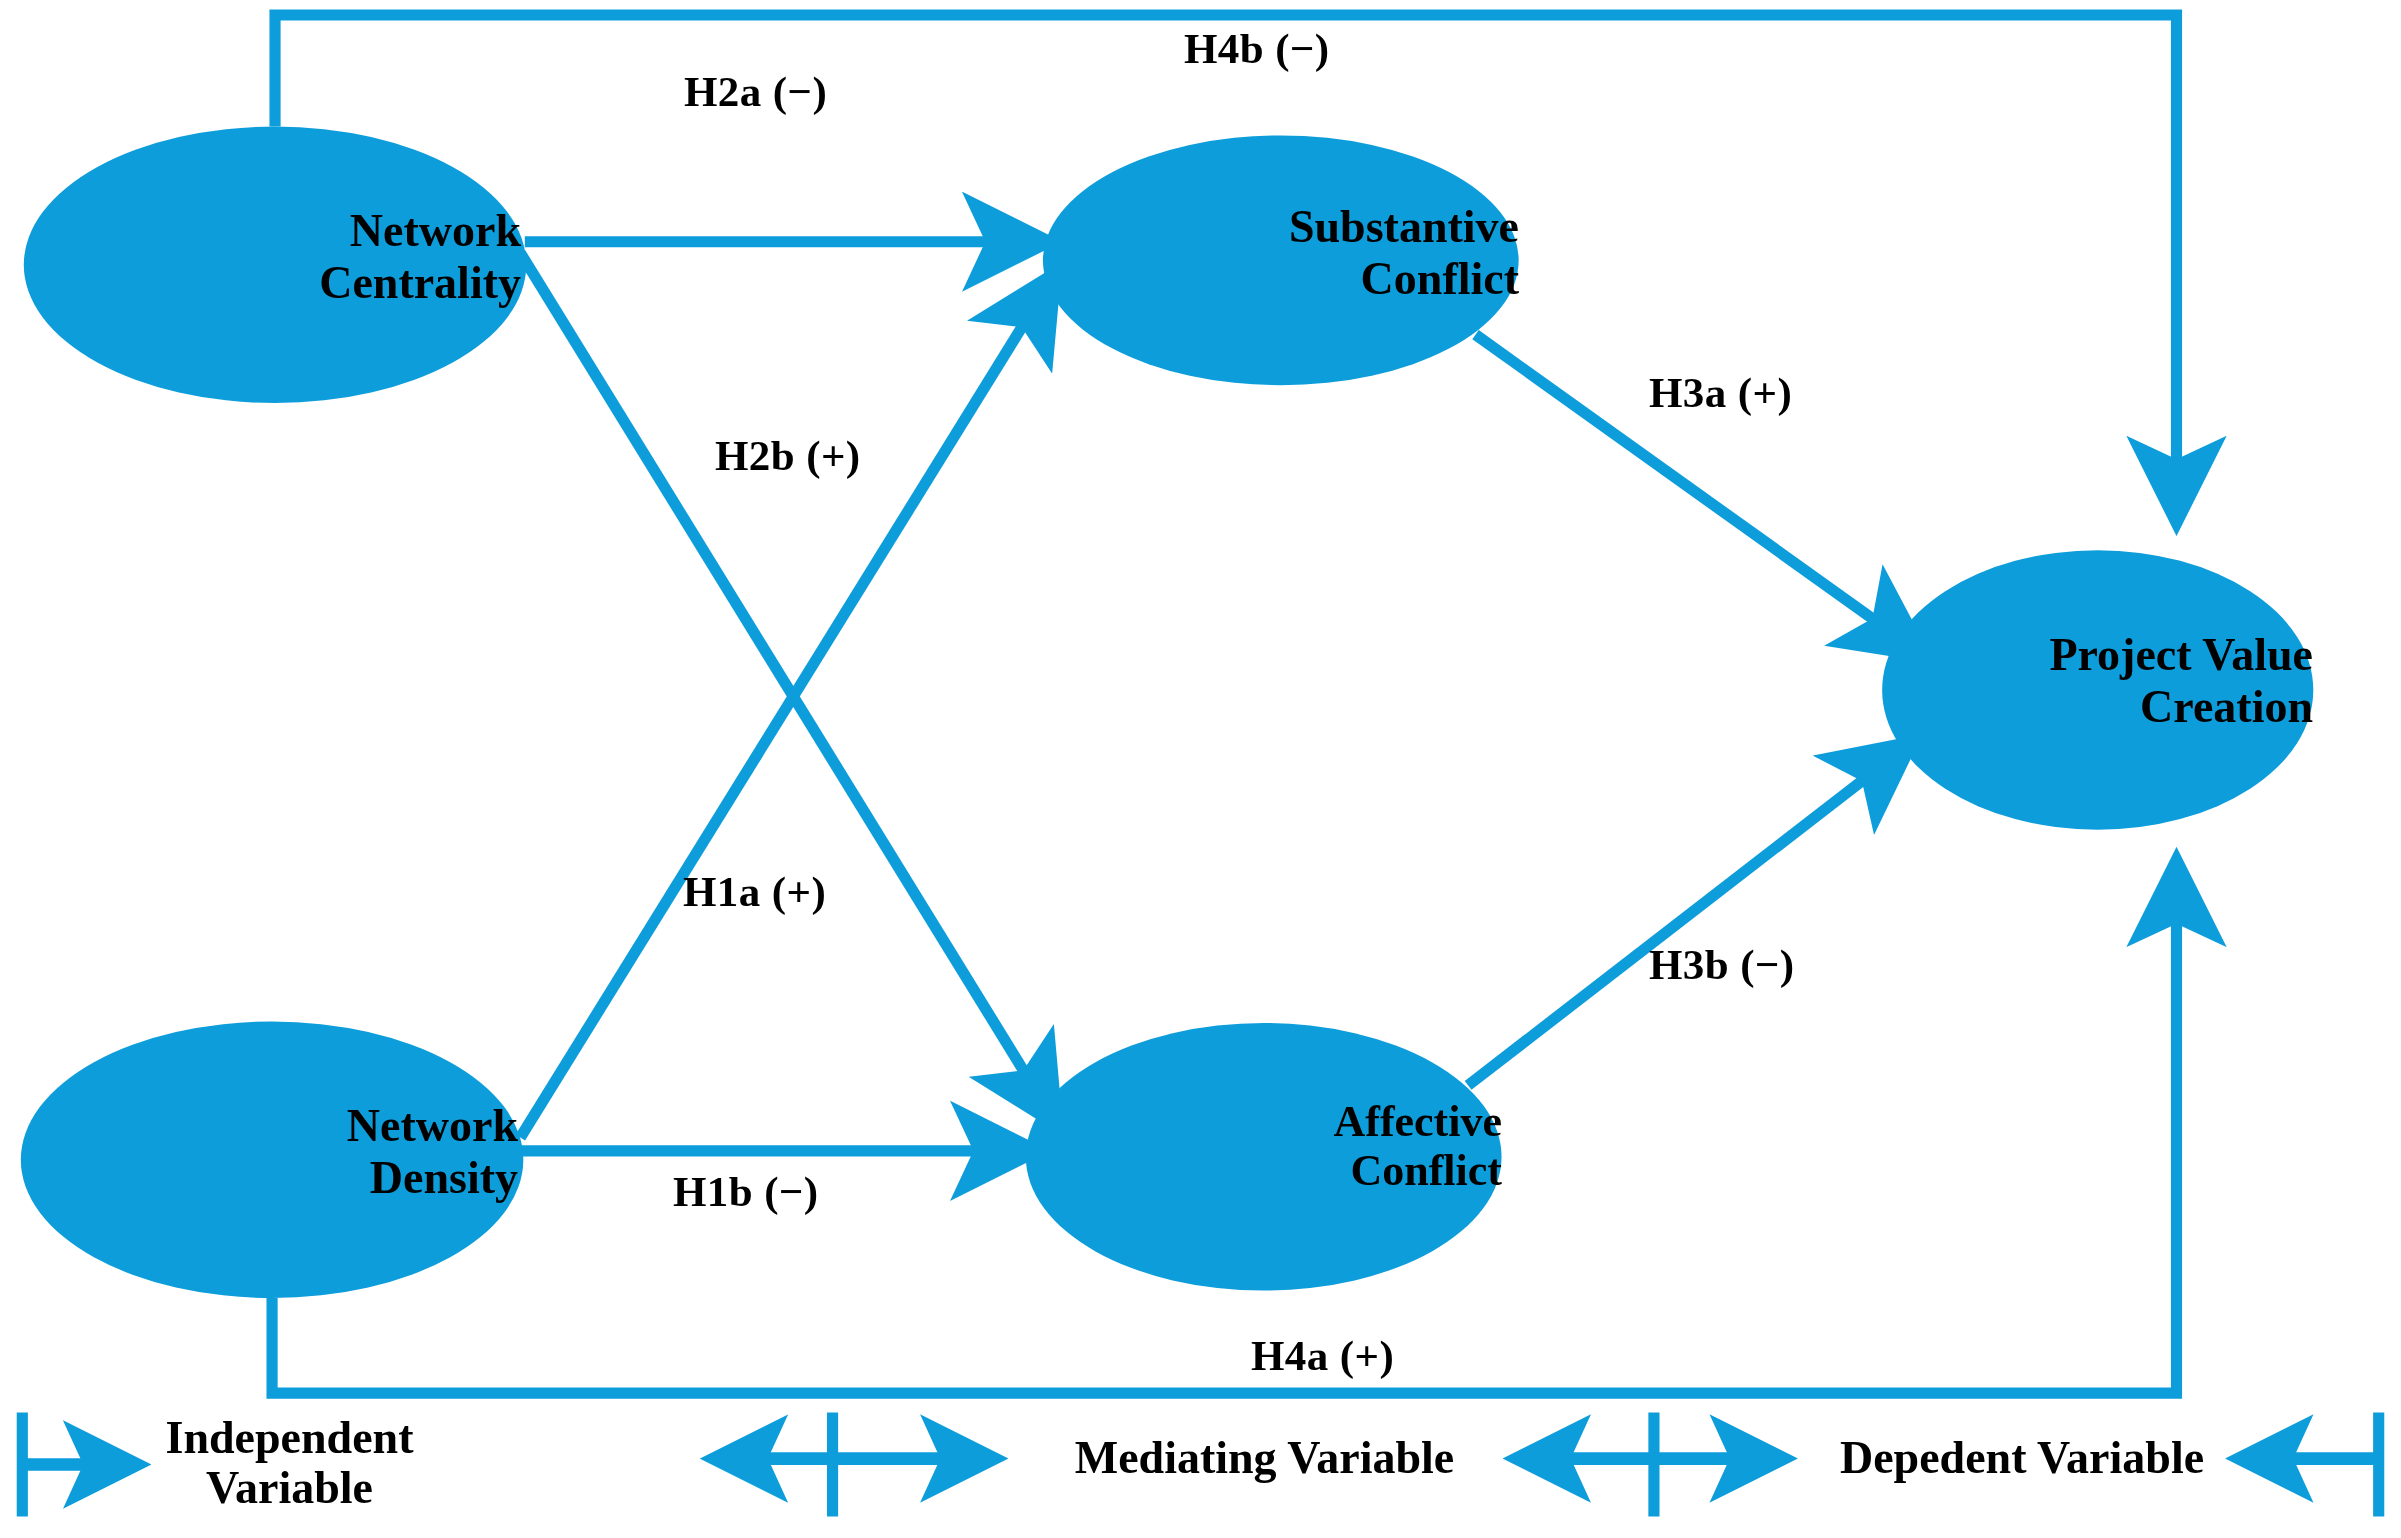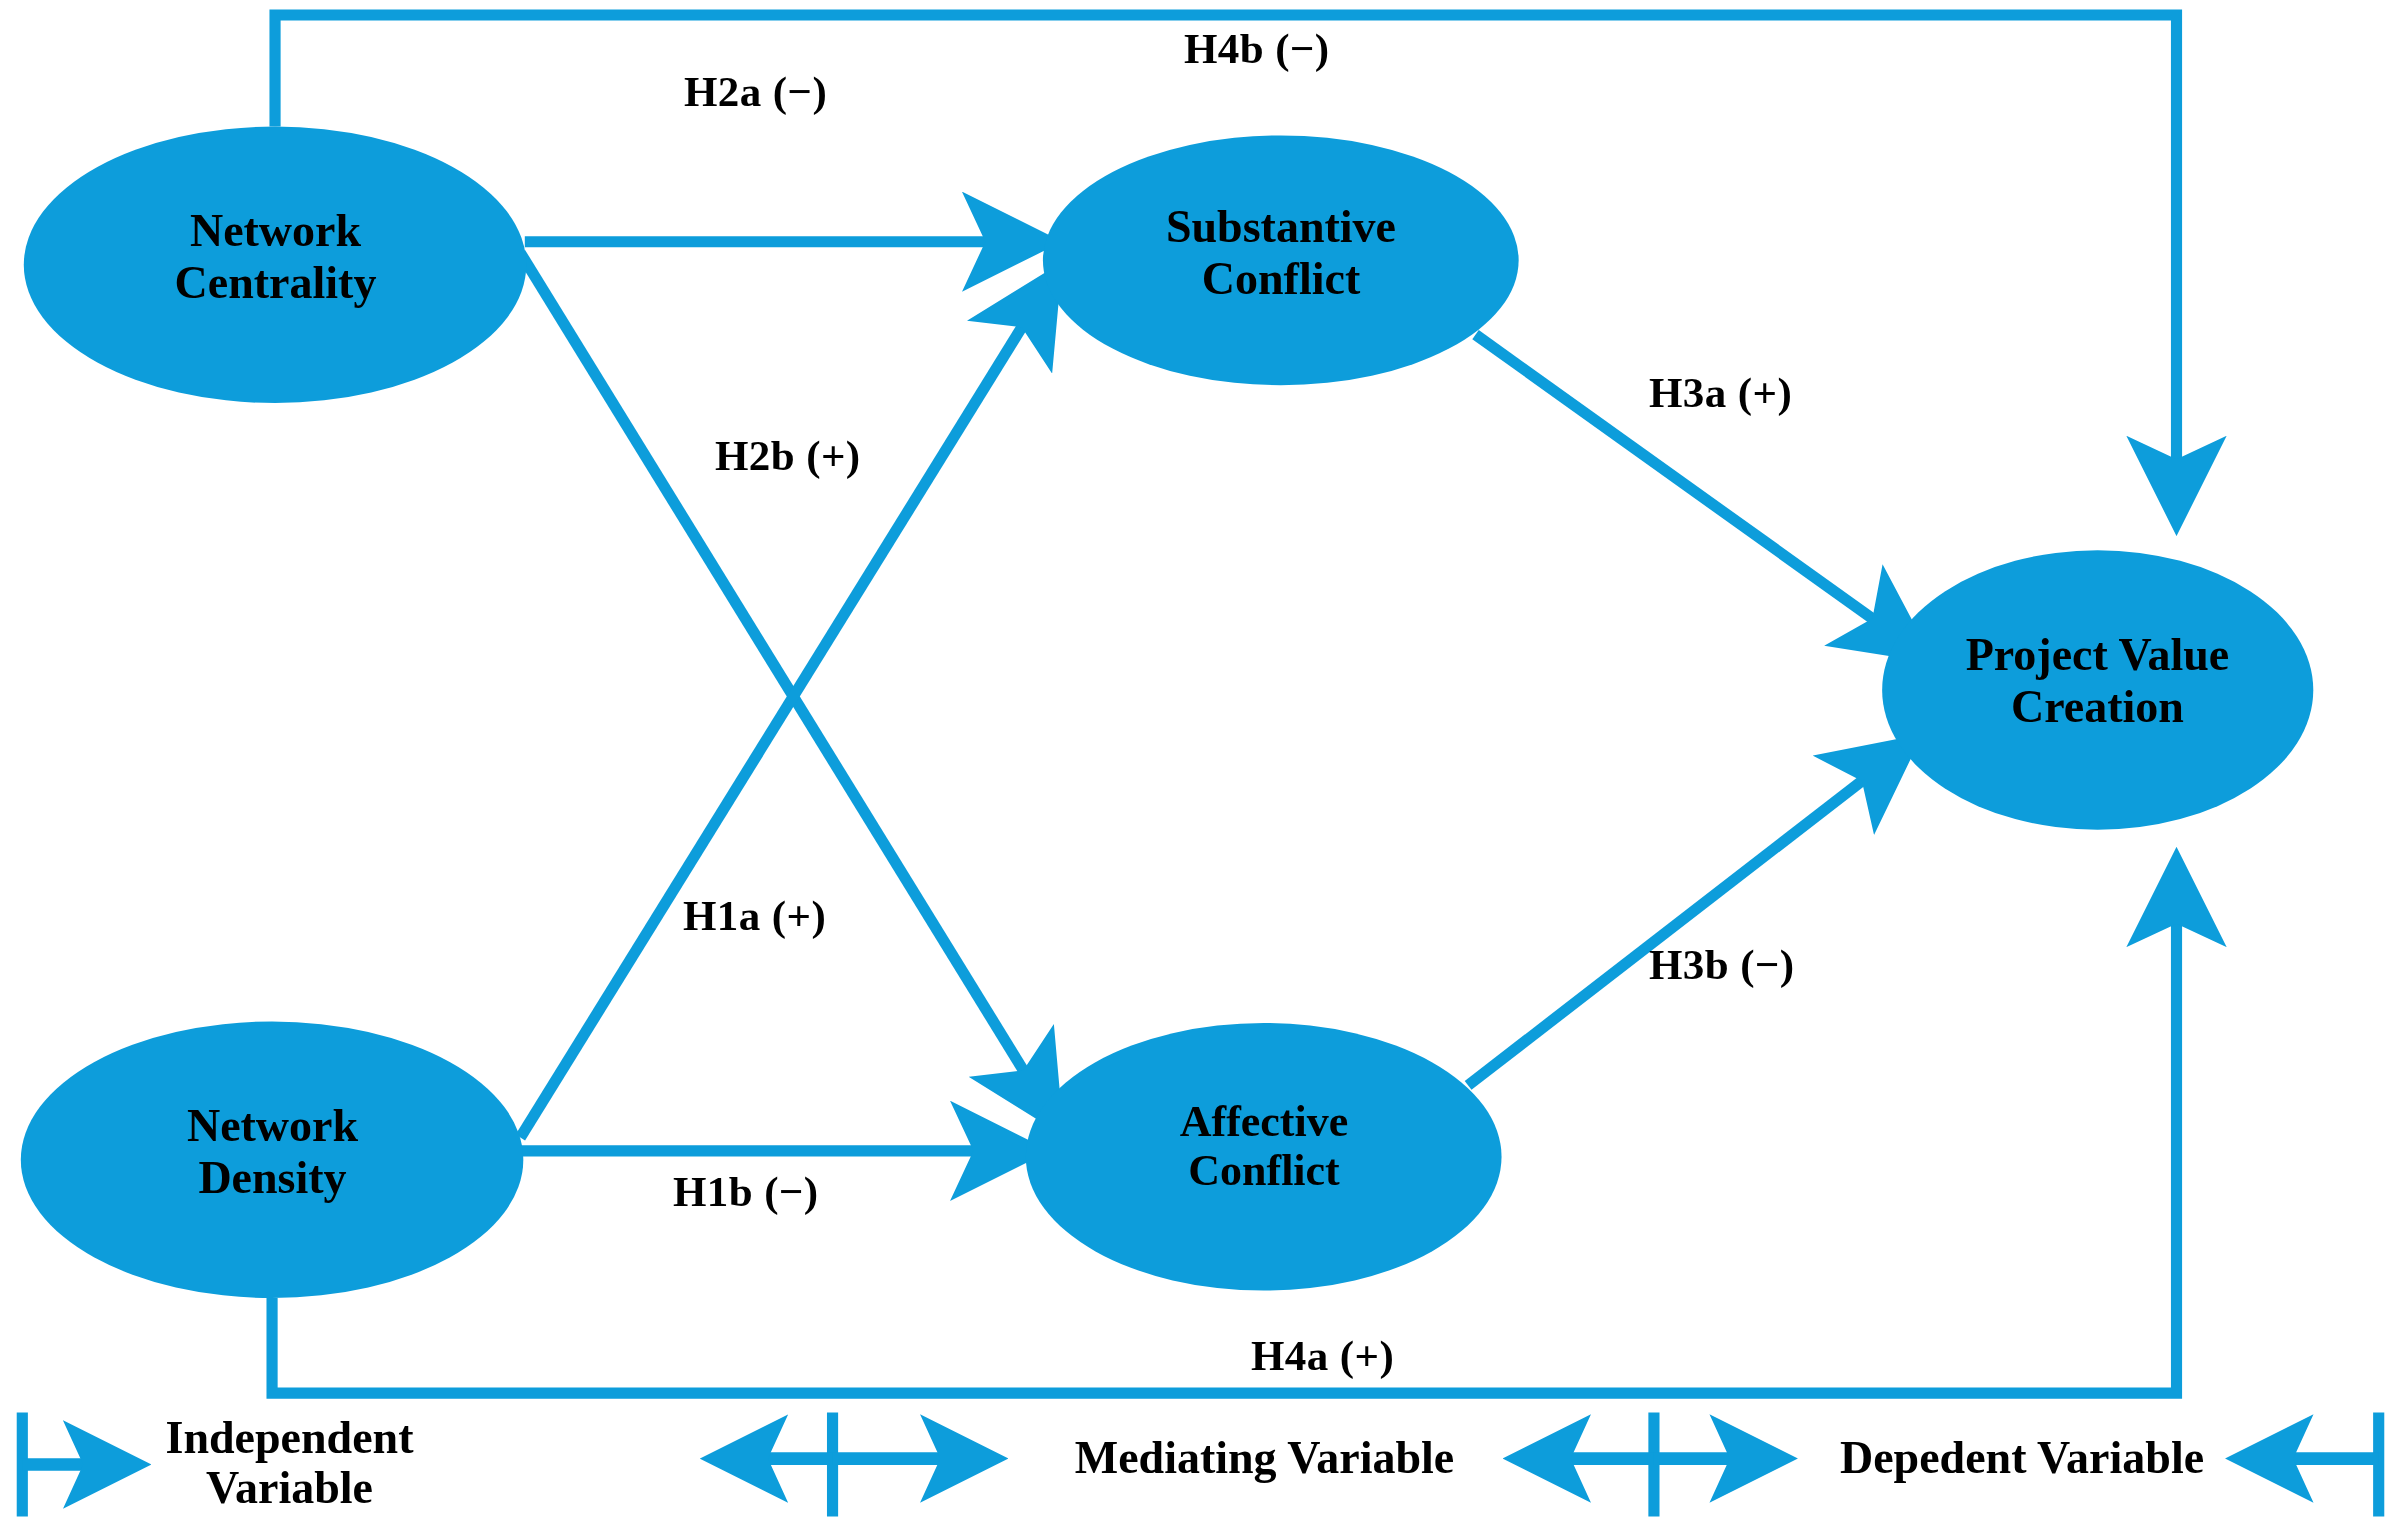--- a/index.html
+++ b/index.html
@@ -7,7 +7,7 @@
   #stage{position:relative;width:2401px;height:1539px;background:#ffffff;overflow:hidden;}
   #canvas{position:absolute;left:0;top:0;width:2401px;height:1539px;}
   .lbl{position:absolute;color:#000000;font-family:"Liberation Serif", serif;font-weight:bold;white-space:nowrap;}
-  .node-label{position:absolute;color:#000000;font-family:"Liberation Serif", serif;font-weight:bold;text-align:center;line-height:1.12;white-space:pre-line;pointer-events:none;}
+  .node-label{position:absolute;color:#000000;font-family:"Liberation Serif", serif;font-weight:bold;text-align:right;line-height:1.12;white-space:pre-line;pointer-events:none;}
   .hyp{font-size:43px;letter-spacing:0.4px;}
   .scale-lbl{font-size:46px;text-align:center;line-height:1.08;}
 </style>

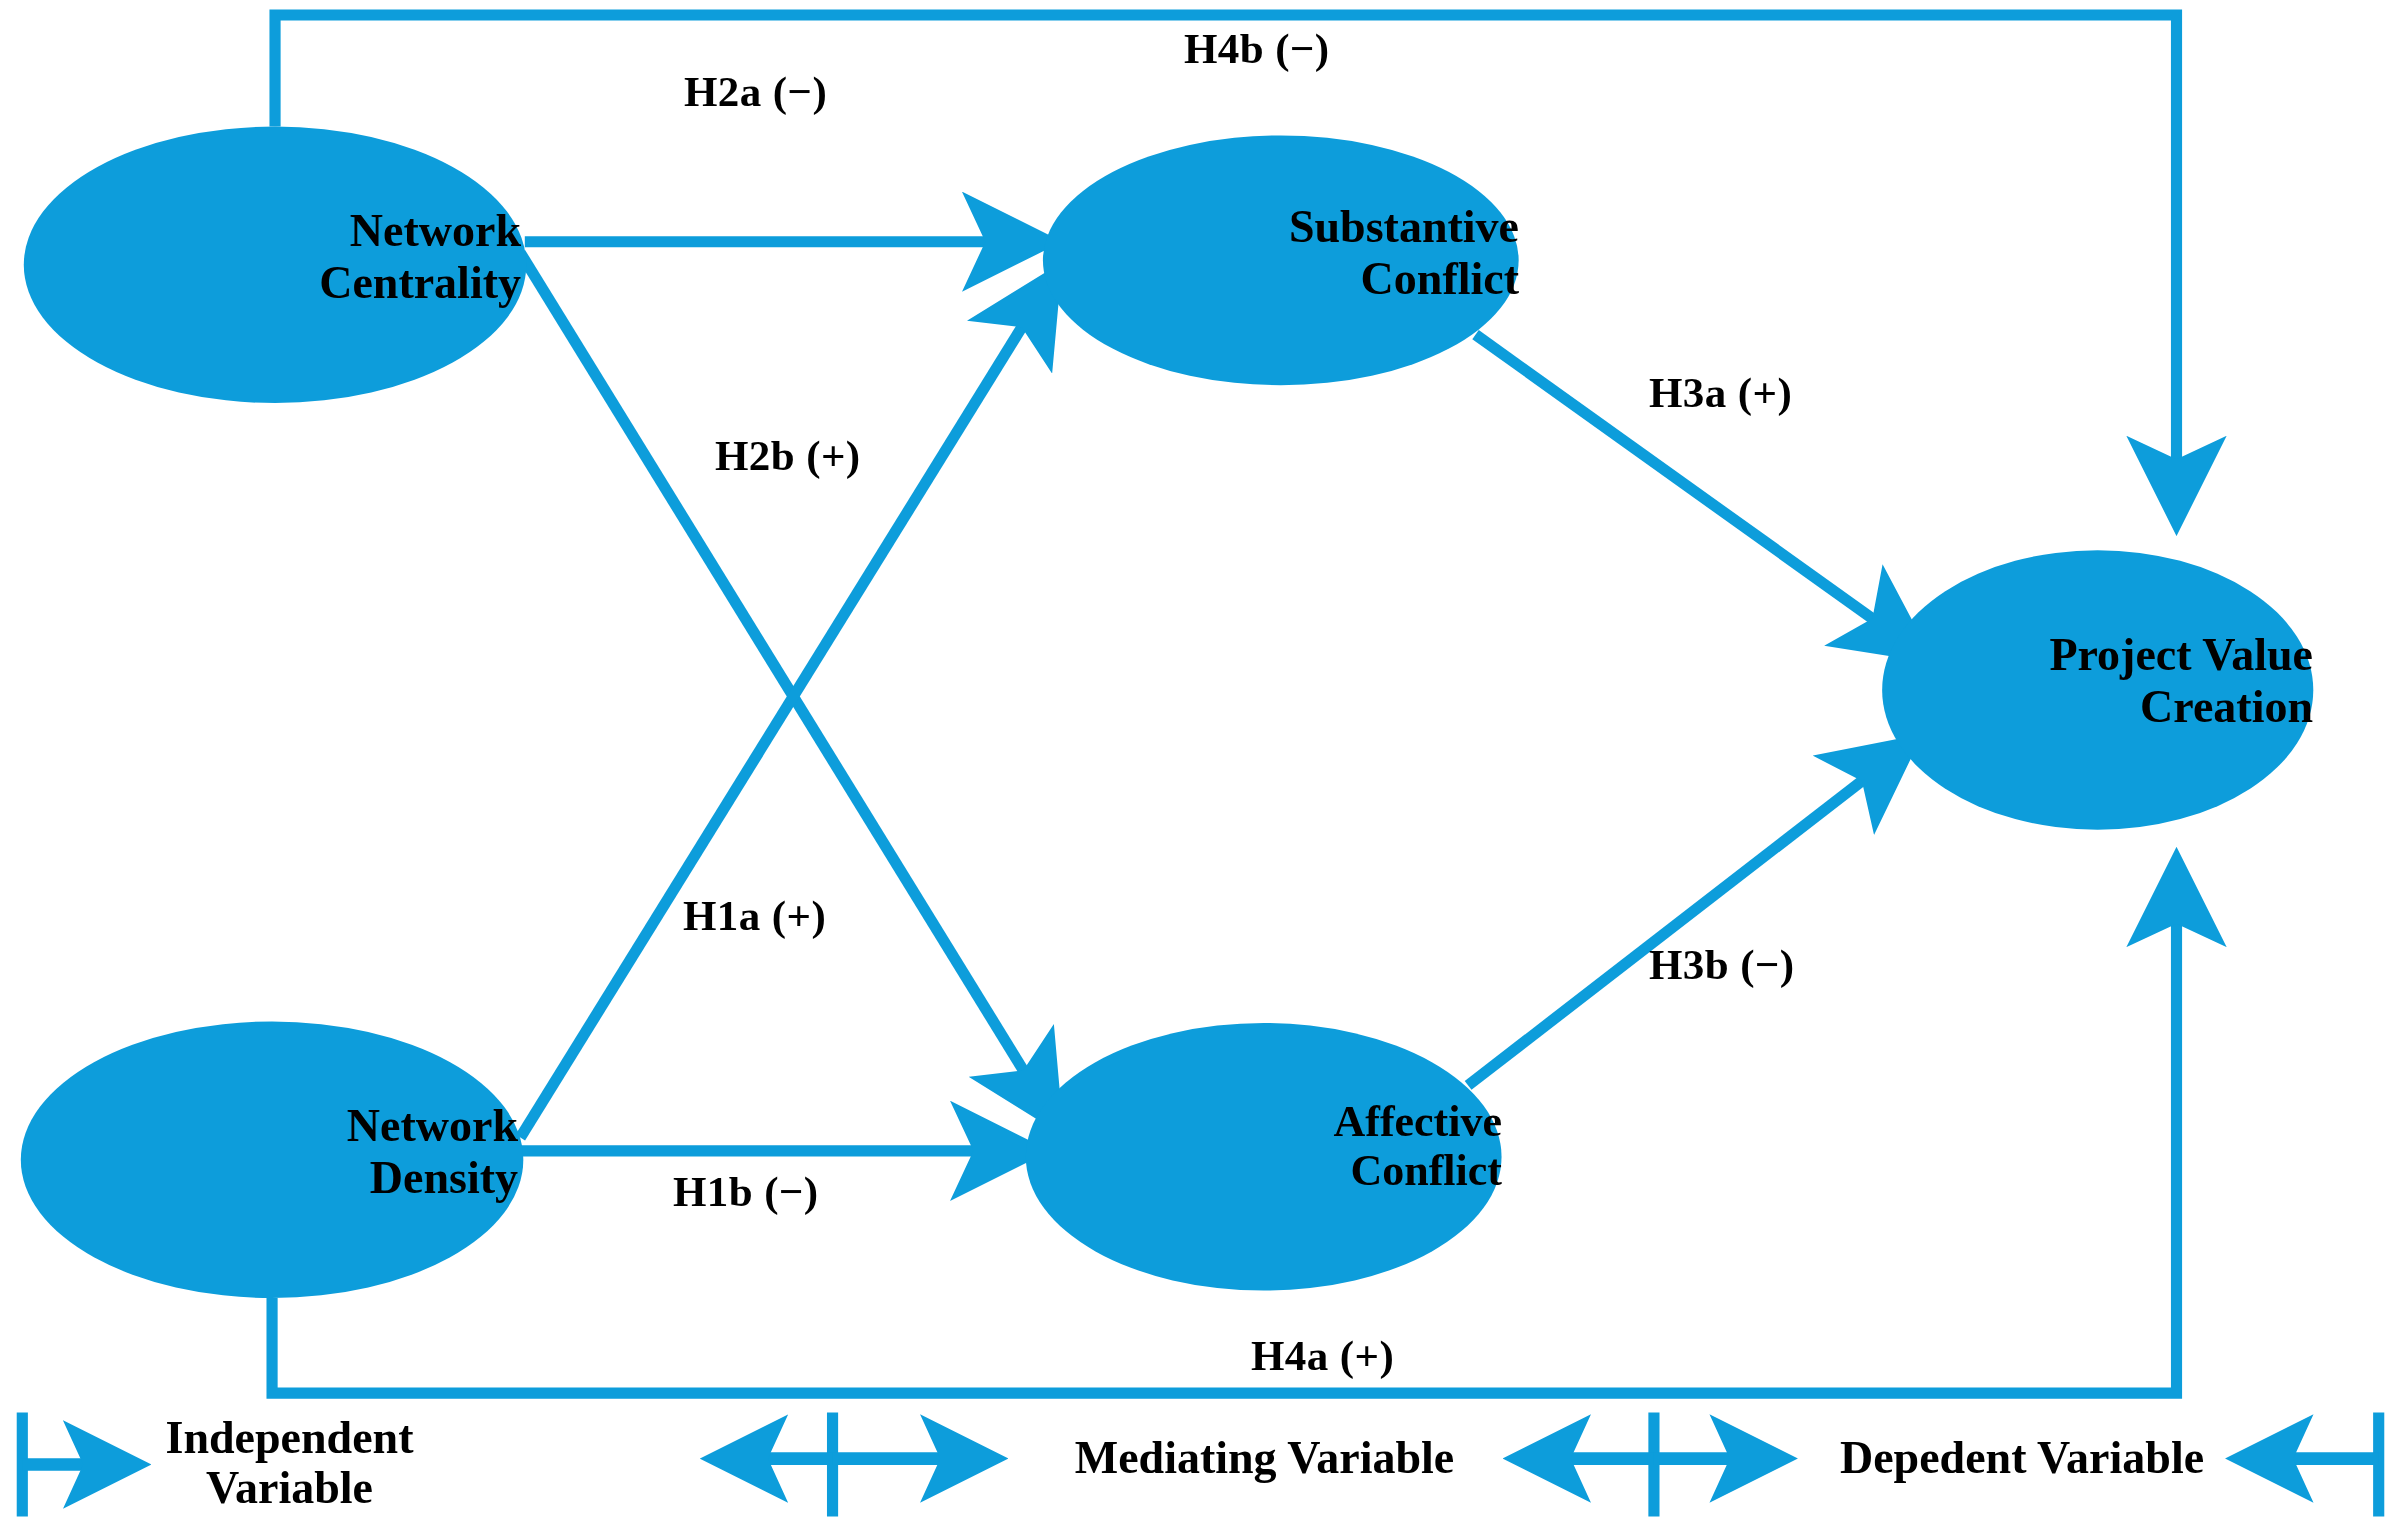--- a/index.html
+++ b/index.html
@@ -101,7 +101,7 @@
 
   <div class="lbl hyp" style="left:683px;top:431px;margin-left:32px;">H2b (+)</div>
 
-  <div class="lbl hyp" style="left:683px;top:867px;margin-top:24px;">H1a (+)</div>
+  <div class="lbl hyp" style="left:683px;top:867px;">H1a (+)</div>
 
   <div class="lbl hyp" style="left:673px;top:1167px;">H1b (−)</div>
 

